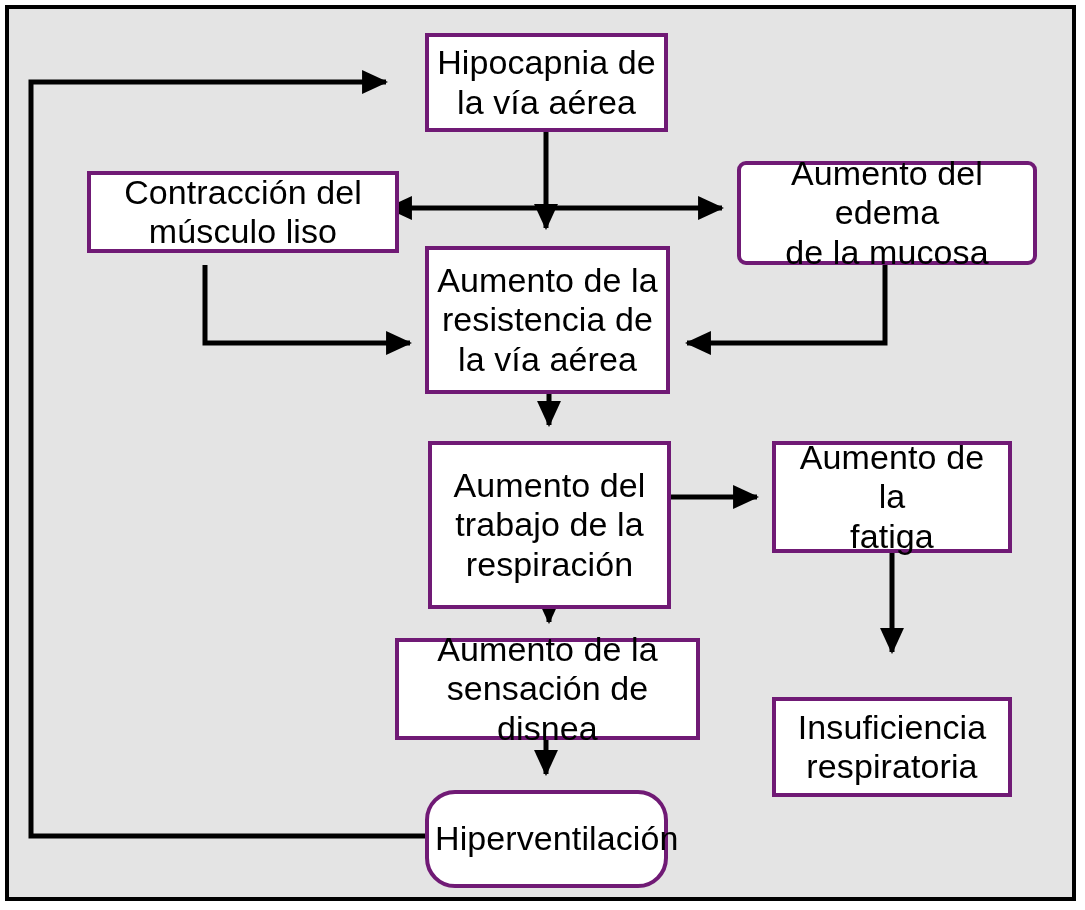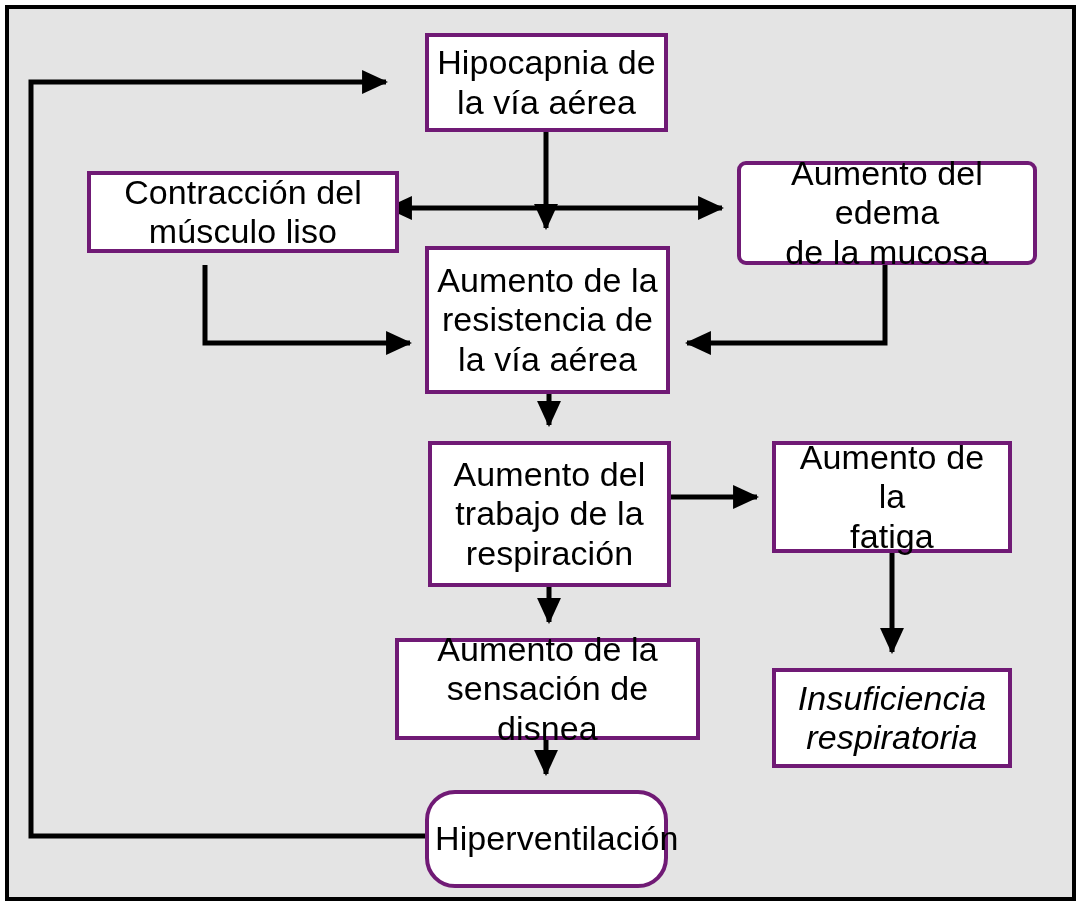--- a/index.html
+++ b/index.html
@@ -116,7 +116,7 @@
 la vía aérea</span>
   </div>
 
-  <div class="node" style="left:428px; top:441px; width:243px; height:146px;">
+  <div class="node" style="left:428px; top:441px; width:243px; height:168px;">
     <span>Aumento del
 trabajo de la
 respiración</span>

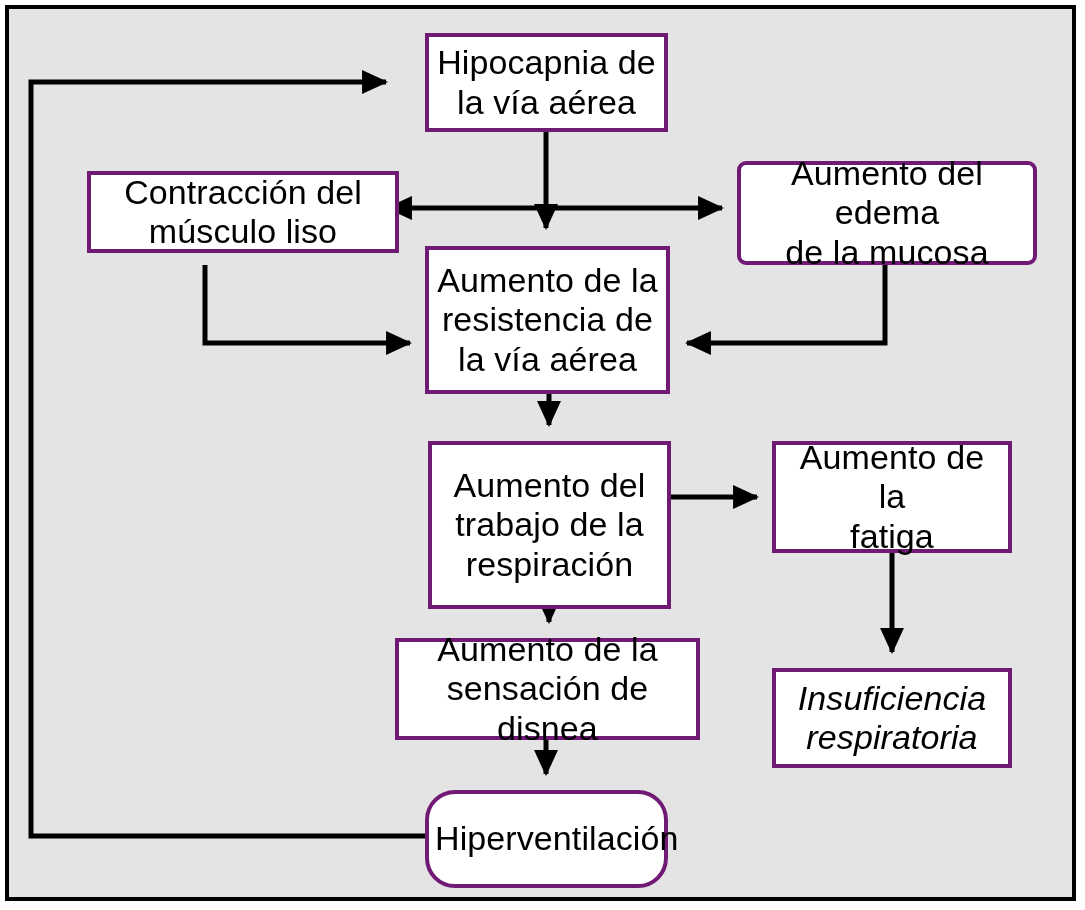--- a/index.html
+++ b/index.html
@@ -132,7 +132,7 @@
 sensación de disnea</span>
   </div>
 
-  <div class="node" style="left:772px; top:668px; width:240px; height:100px;font-style:italic;">
+  <div class="node" style="left:772px; top:697px; width:240px; height:100px;">
     <span>Insuficiencia
 respiratoria</span>
   </div>

